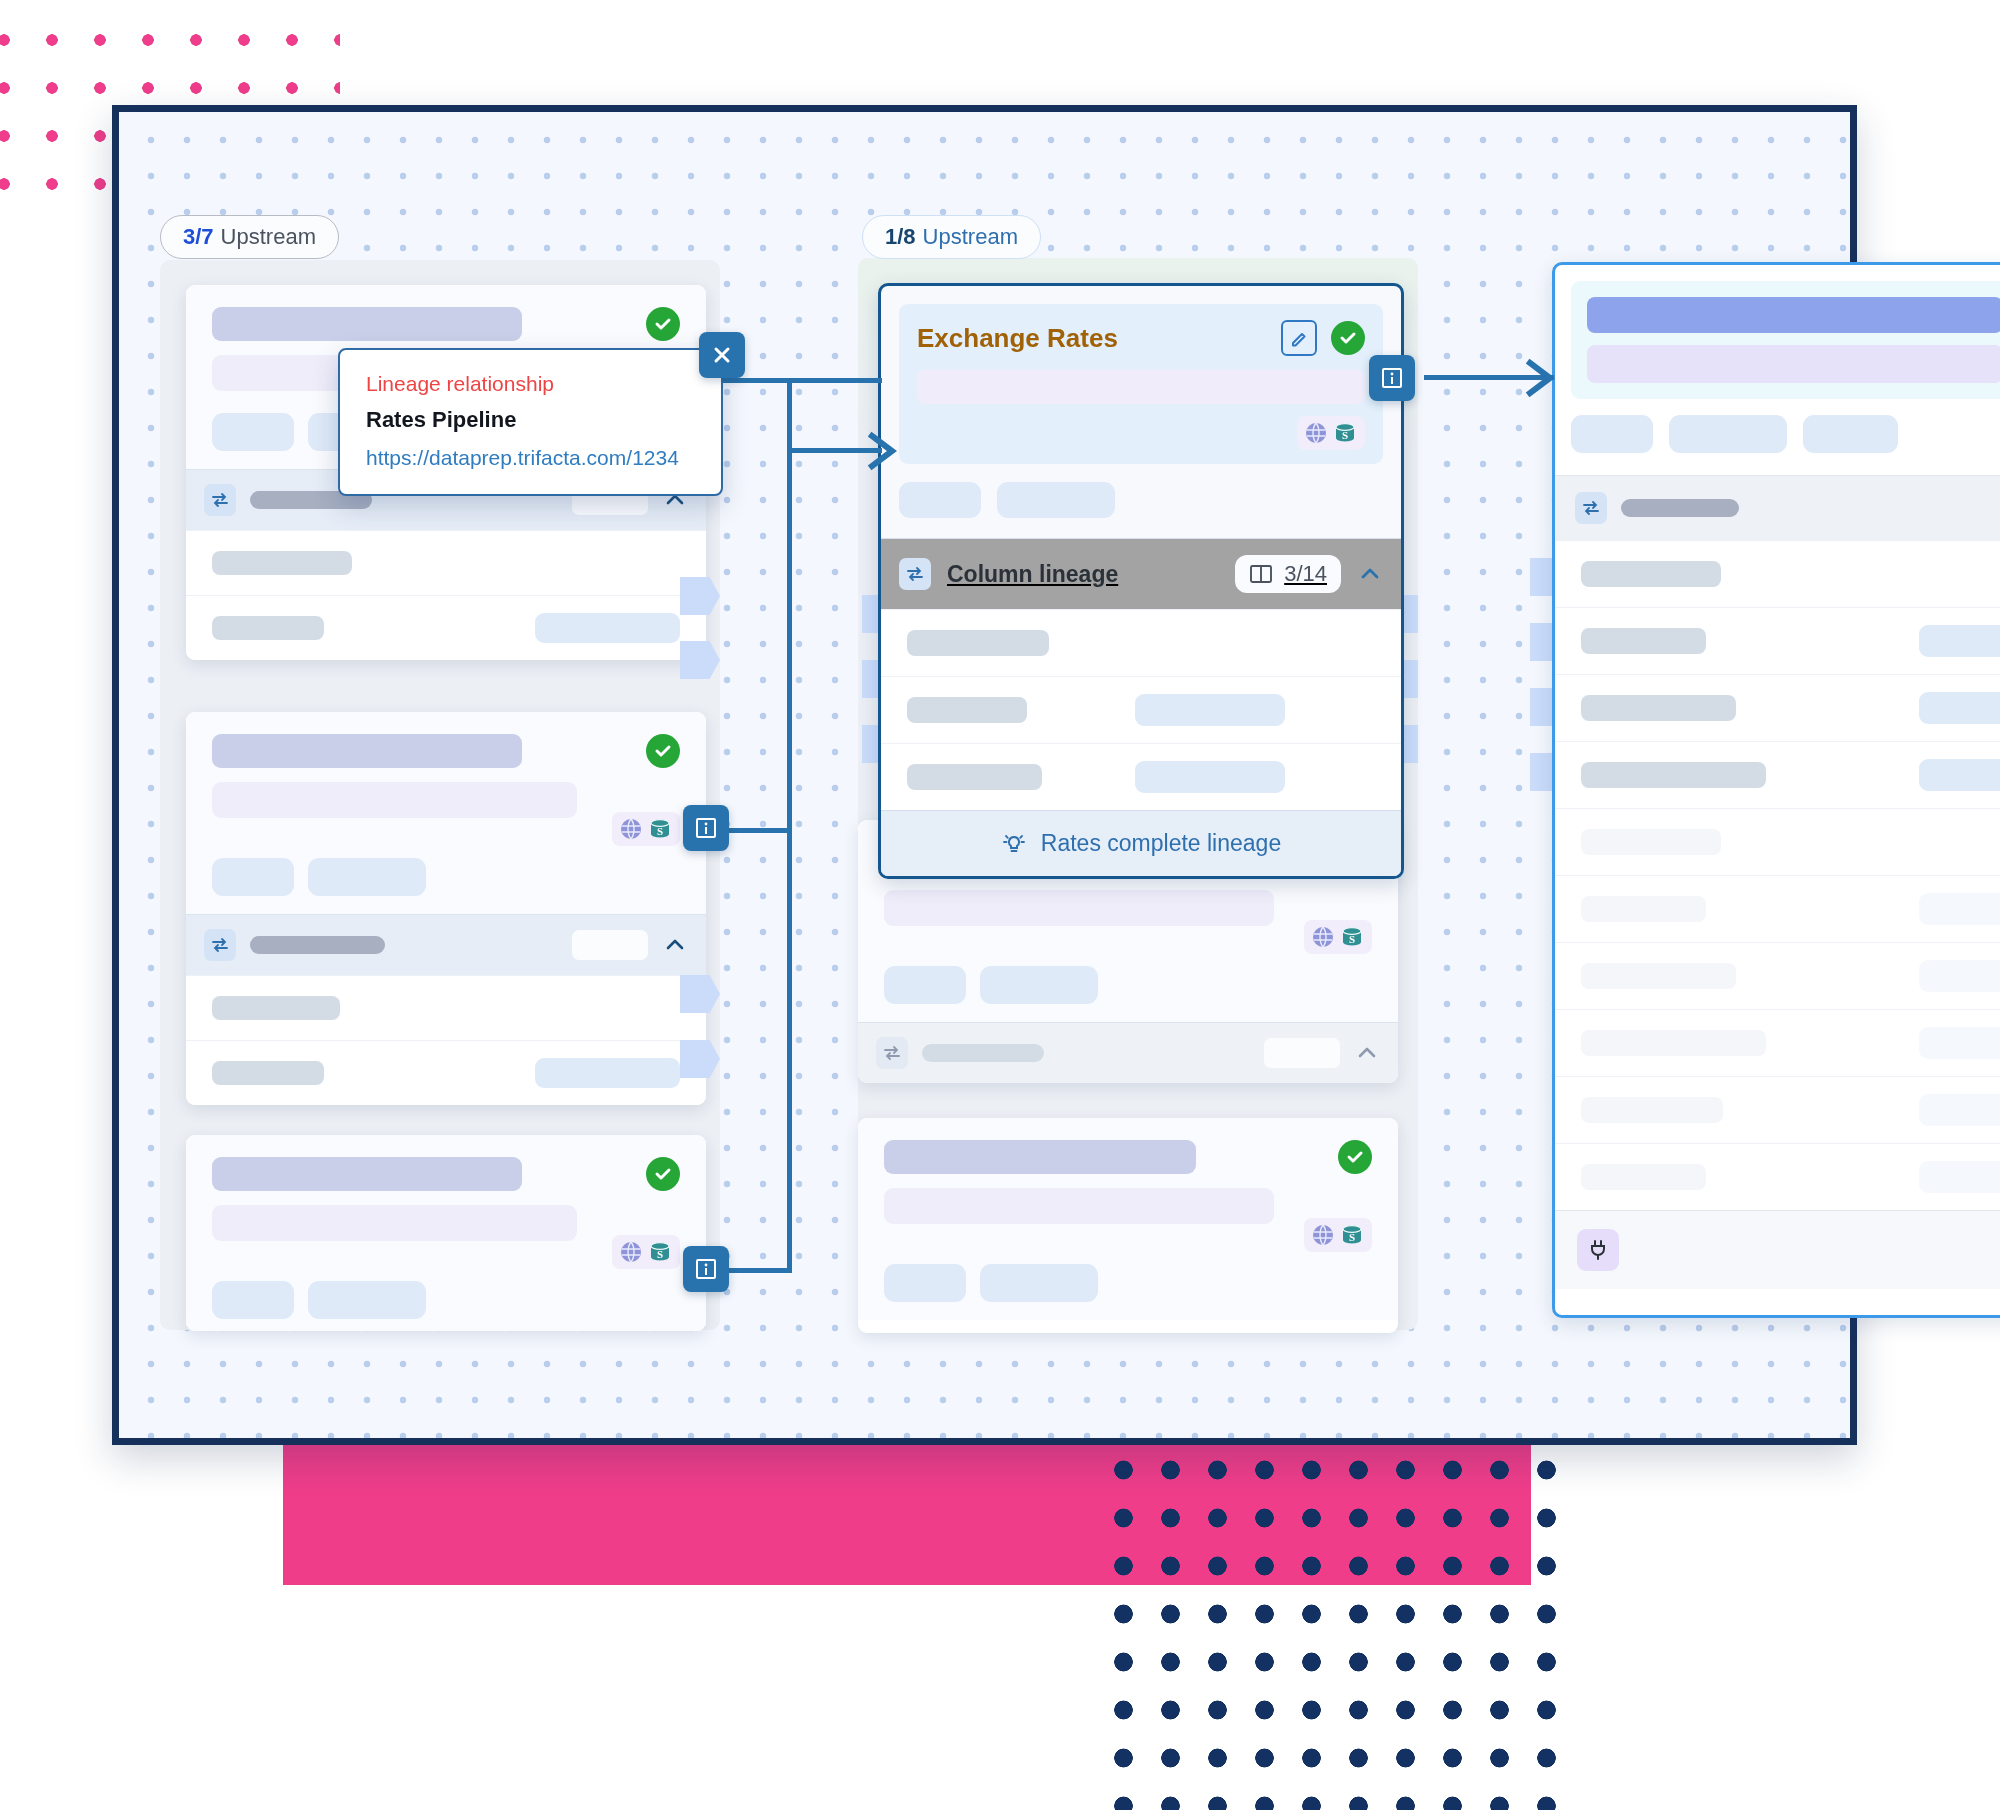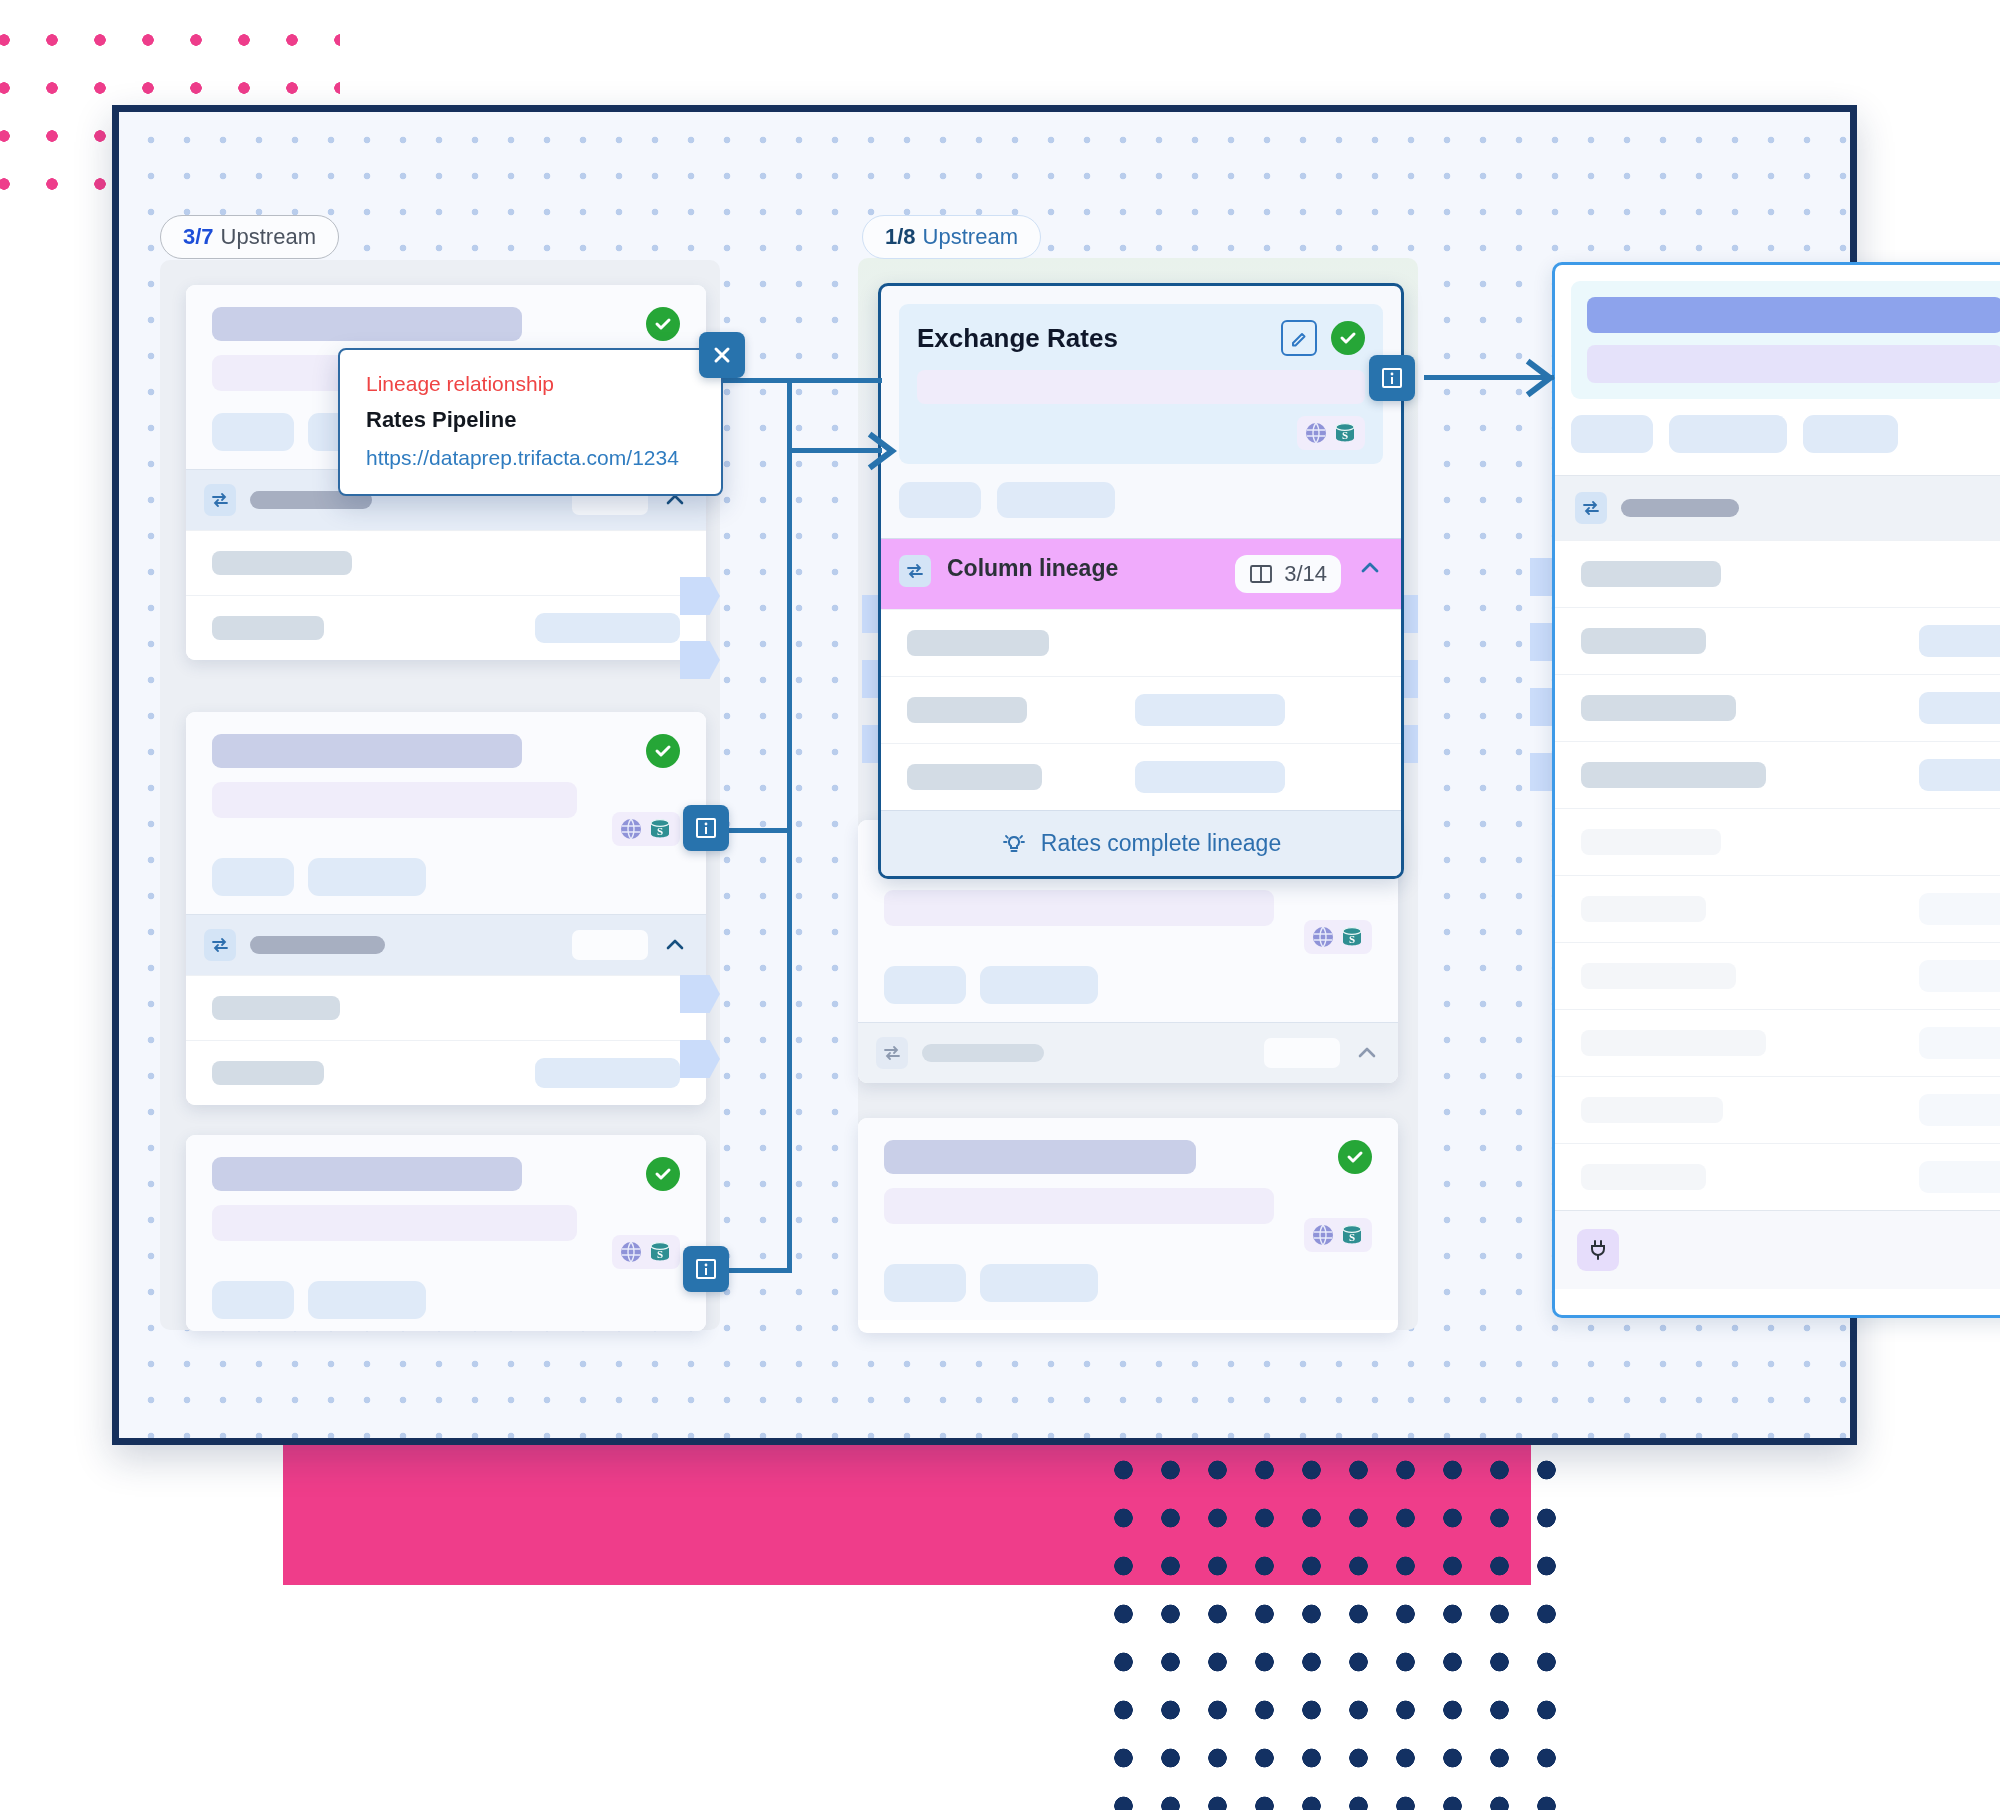--- a/index.html
+++ b/index.html
@@ -104,7 +104,7 @@
       z-index:25;overflow:hidden;box-shadow:0 7px 20px rgba(20,55,100,.18);}
   #ex-head{background:#e3f0fb;margin:18px;border-radius:9px;padding:16px 18px 14px 18px;}
   #ex-titlerow{display:flex;align-items:center;}
-  #ex-title{font-size:26px;font-weight:700;color:#0f172a;}
+  #ex-title{font-size:26px;font-weight:700;color:#a16207;}
   #ex-actions{margin-left:auto;display:flex;align-items:center;gap:14px;}
   .editbtn{width:32px;height:32px;border:2.4px solid #2f78c4;border-radius:6px;
       display:flex;align-items:center;justify-content:center;}

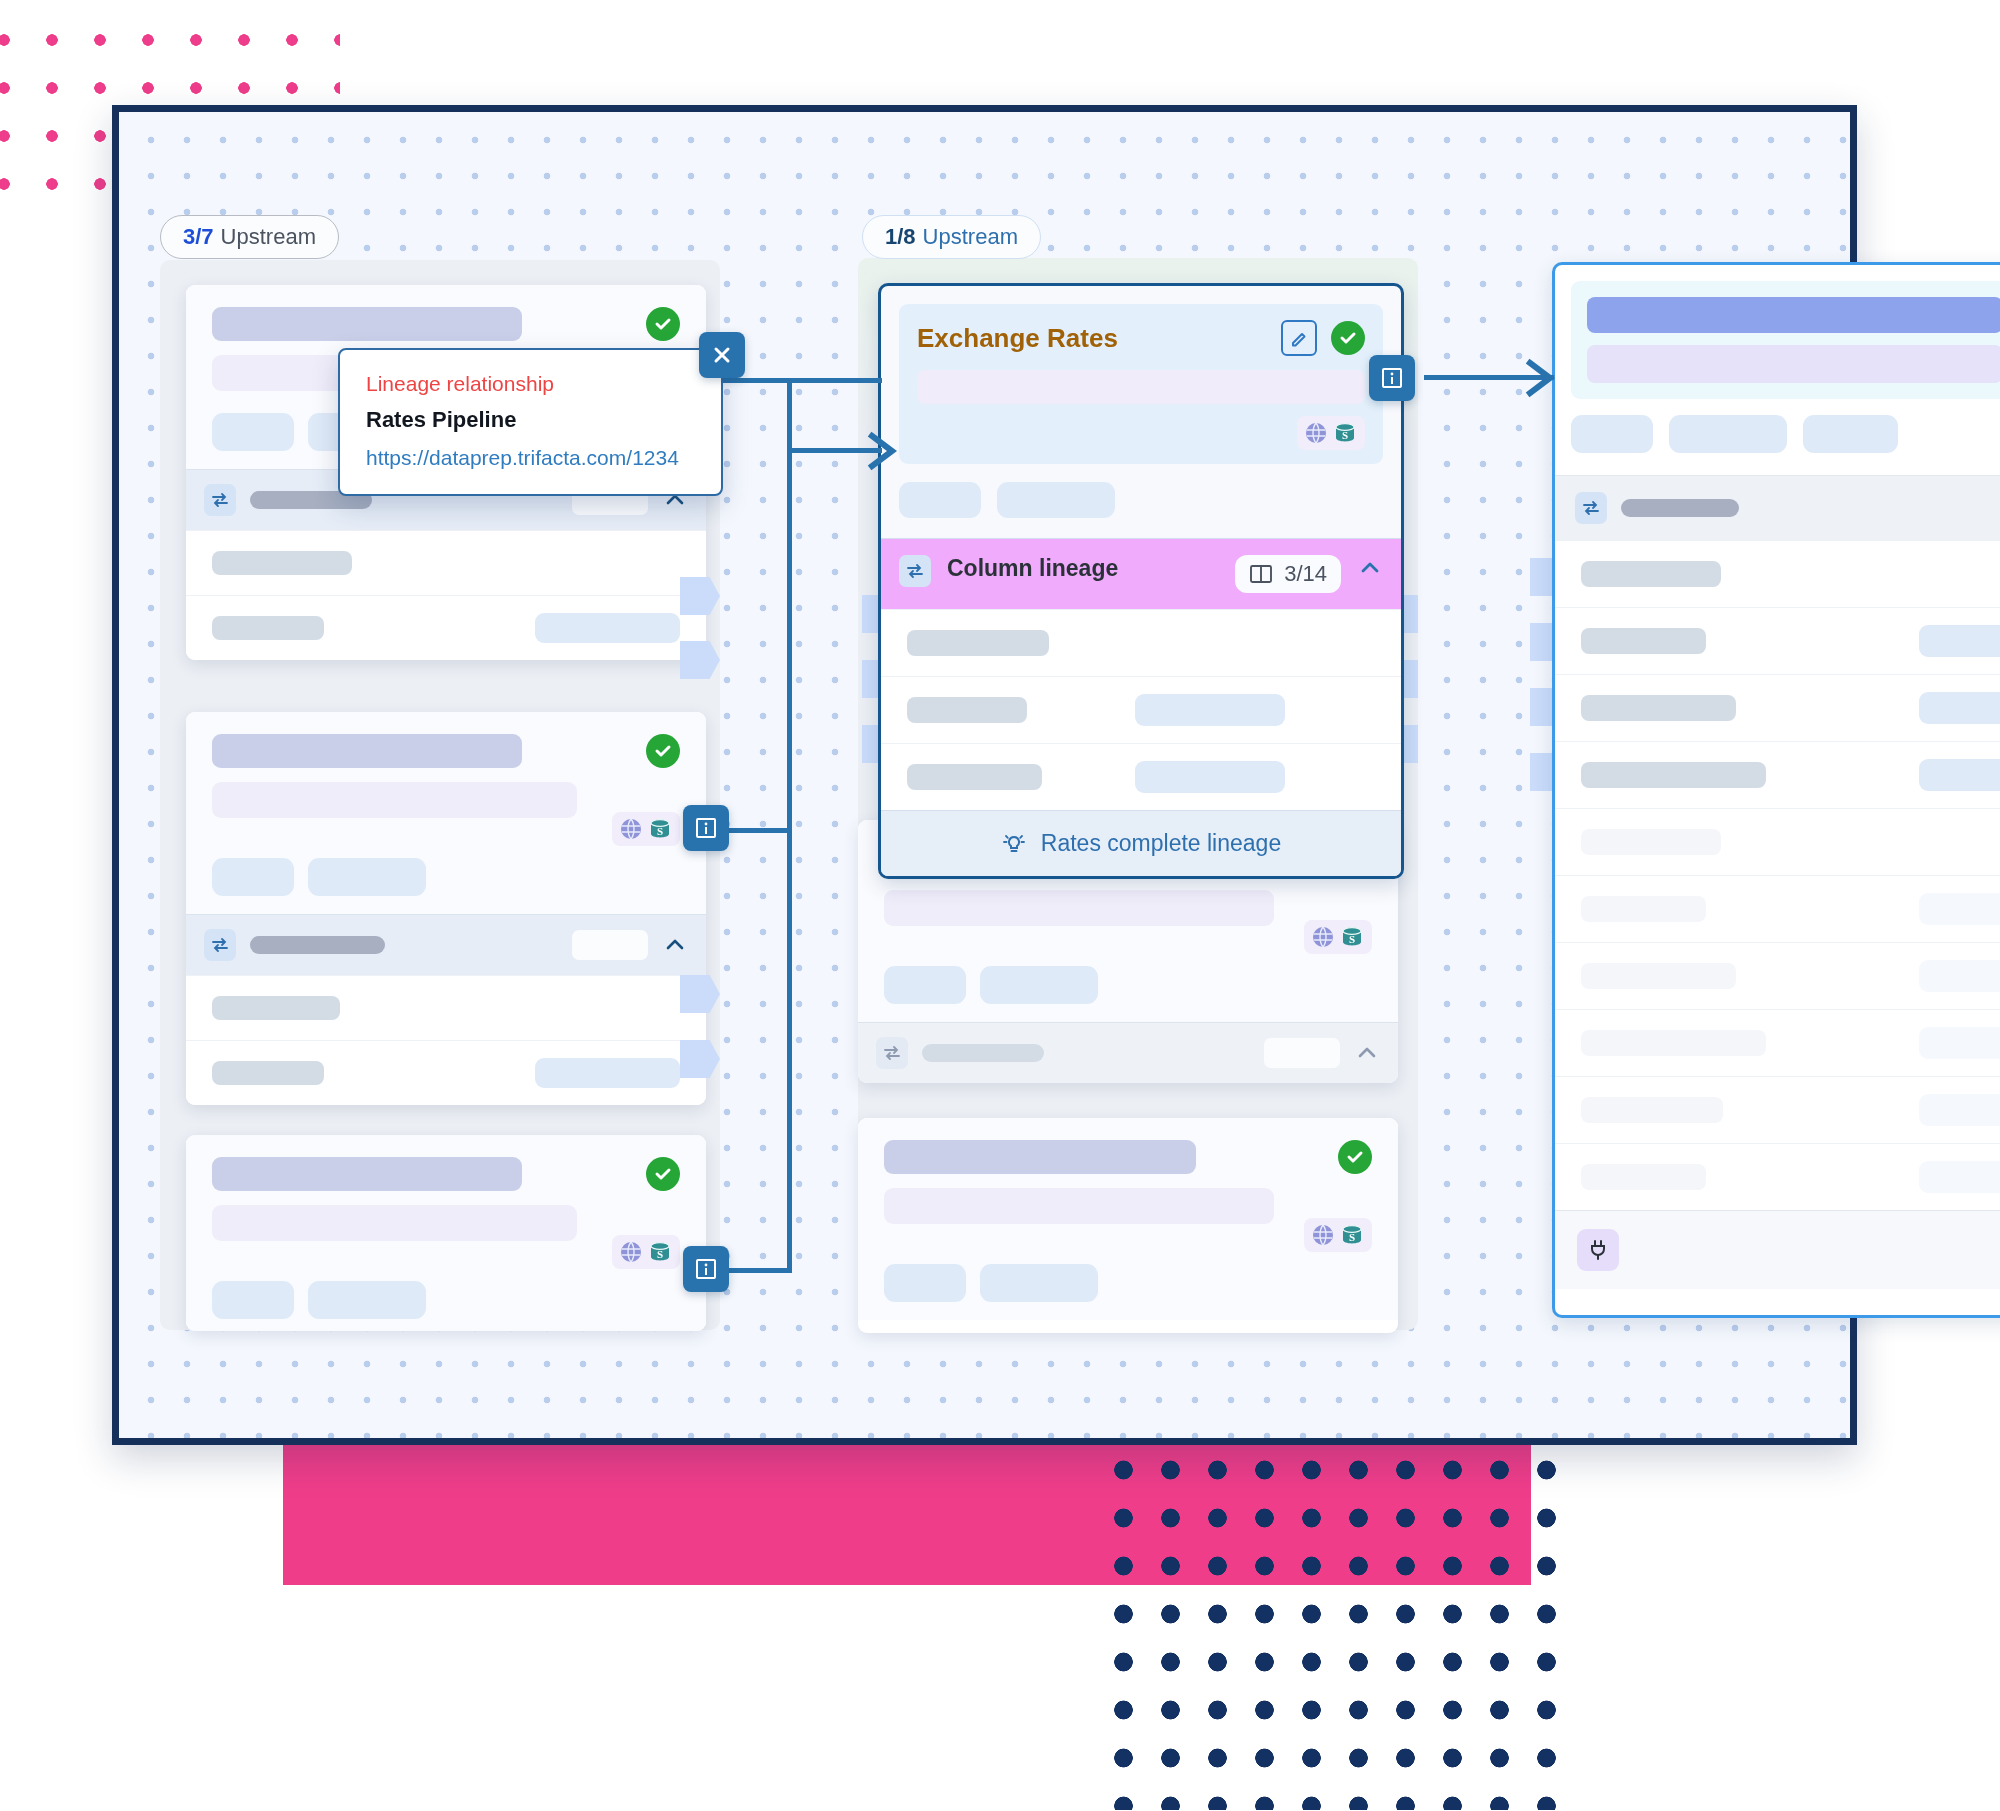--- a/index.html
+++ b/index.html
@@ -113,8 +113,8 @@
   #ex-chips{display:flex;gap:16px;padding:0 18px 20px 18px;}
   #ex-chips div{height:36px;border-radius:11px;background:#dfeaf8;}
 
-  #col-head{display:flex;align-items:flex-start;gap:16px;background:#f0abfc;
-      padding:16px 18px;border-top:1px solid #d4deec;}
+  #col-head{display:flex;align-items:center;gap:16px;background:#a3a3a3;
+      padding:16px 18px;border-top:1px solid #d4deec;text-decoration:underline;}
   #col-head .lbl{font-size:23px;font-weight:700;color:#2b3138;}
   #col-counter{margin-left:auto;display:flex;align-items:center;gap:11px;
       background:#fafbfe;border-radius:12px;padding:6px 14px;}

